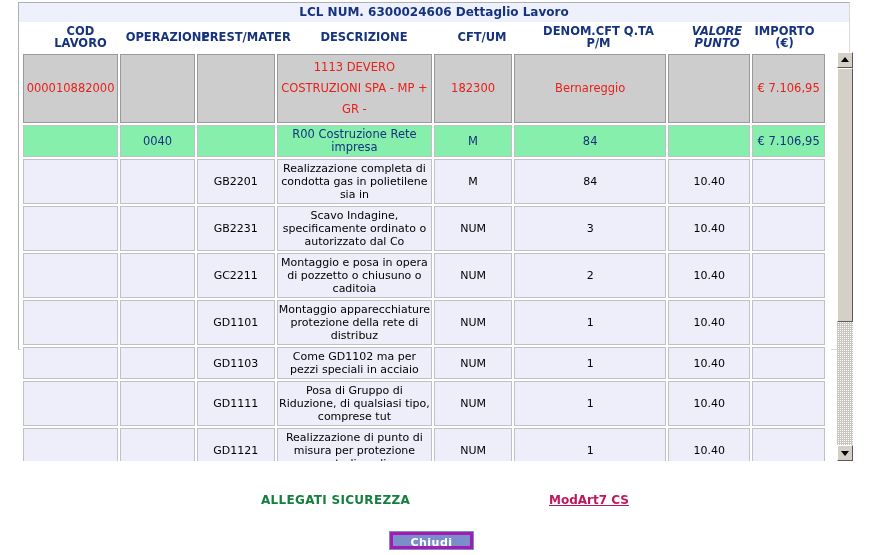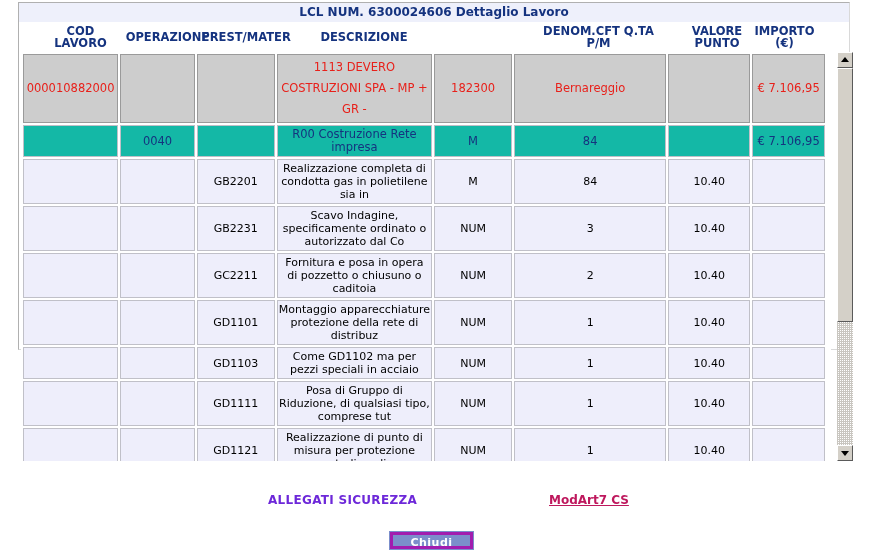--- a/index.html
+++ b/index.html
@@ -262,6 +262,7 @@
         <div class="ch" style="left: 98px; width: 75px;">OPERAZIONE</div>
         <div class="ch" style="left: 175px; width: 78px;">PREST/MATER</div>
         <div class="ch" style="left: 255px; width: 154px;">DESCRIZIONE</div>
+        <div class="ch" style="left: 411px; width: 78px;">CFT/UM</div>
         <div class="ch" style="left: 491px; width: 151px;">DENOM.CFT Q.TA P/M</div>
         <div class="ch" style="left: 644px; width: 82px;">VALORE PUNTO</div>
         <div class="ch" style="left: 716px; width: 73px;">IMPORTO (€)</div>

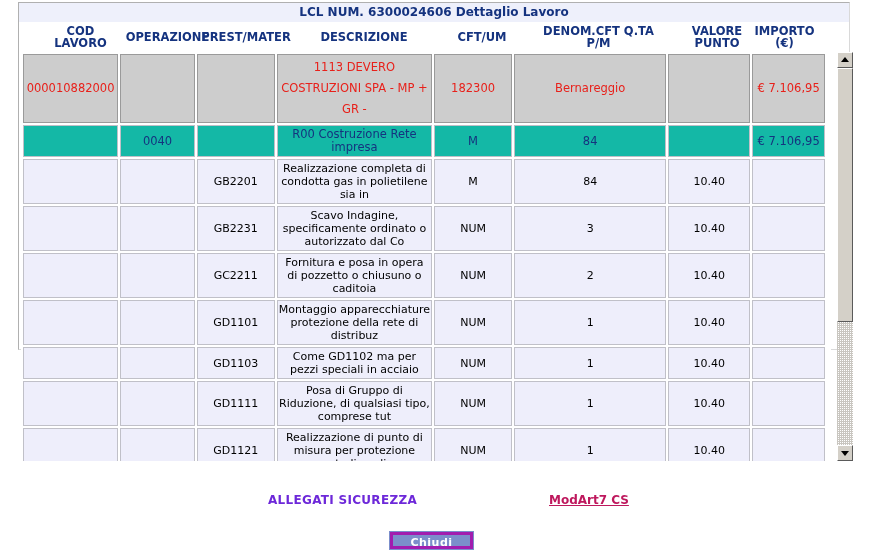--- a/index.html
+++ b/index.html
@@ -264,7 +264,7 @@
         <div class="ch" style="left: 255px; width: 154px;">DESCRIZIONE</div>
         <div class="ch" style="left: 411px; width: 78px;">CFT/UM</div>
         <div class="ch" style="left: 491px; width: 151px;">DENOM.CFT Q.TA P/M</div>
-        <div class="ch" style="left: 644px; width: 82px;">VALORE PUNTO</div>
+        <div class="ch" style="left: 644px; width: 82px; font-style: italic;">VALORE PUNTO</div>
         <div class="ch" style="left: 716px; width: 73px;">IMPORTO (€)</div>
       </div>
 

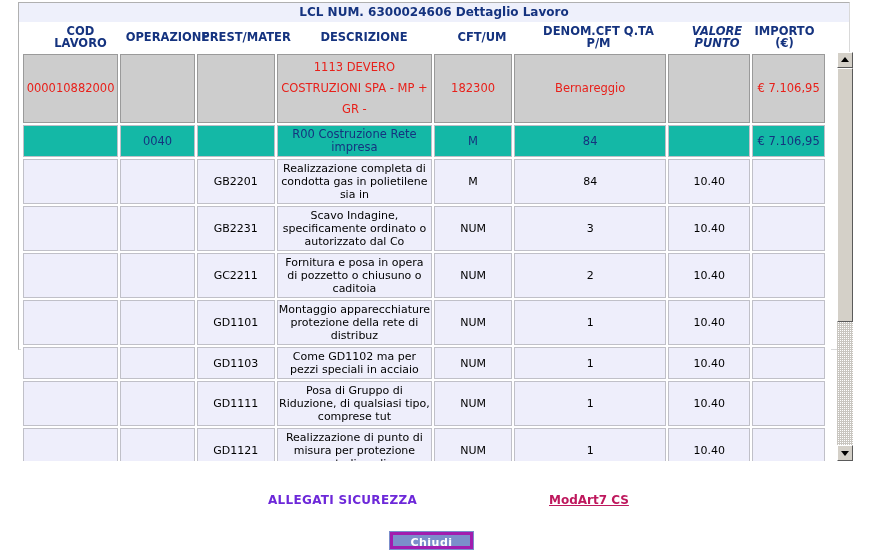--- a/index.html
+++ b/index.html
@@ -122,7 +122,7 @@
     line-height: 21px;
   }
   table.grid tr.r-sub td {
-    background: #14b8a6;
+    background: #86efac;
     color: #15337f;
     border: 1px solid #c0c0c8;
     font-size: 11.5px;

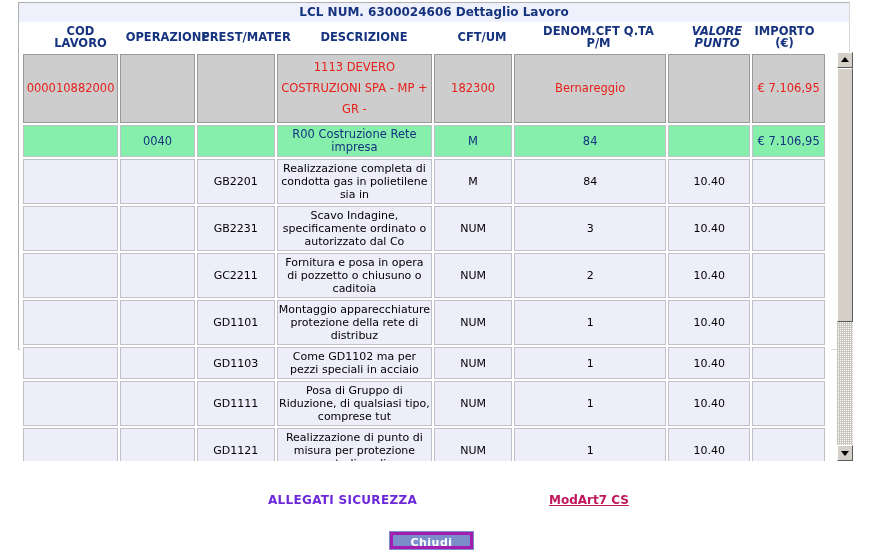--- a/index.html
+++ b/index.html
@@ -325,7 +325,7 @@
               <td></td>
               <td></td>
               <td>GC2211</td>
-              <td>Fornitura e posa in opera di pozzetto o chiusuno o caditoia</td>
+              <td>Montaggio e posa in opera di pozzetto o chiusuno o caditoia</td>
               <td>NUM</td>
               <td>2</td>
               <td>10.40</td>

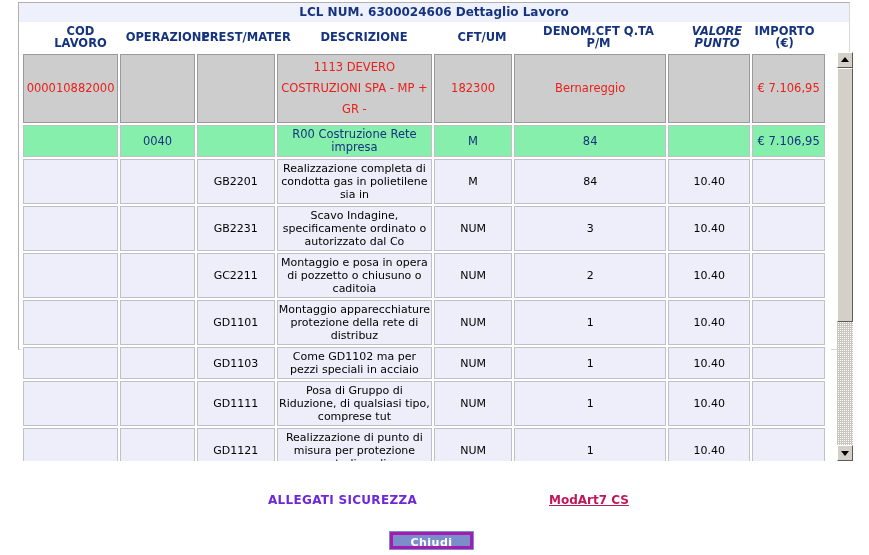--- a/index.html
+++ b/index.html
@@ -206,12 +206,12 @@
   }
   .allegati-label {
     position: absolute;
-    left: 268px;
+    left: 261px;
     top: 23px;
     font-family: "DejaVu Sans", sans-serif;
     font-weight: bold;
     font-size: 12px;
-    color: #6d28d9;
+    color: #15803d;
     letter-spacing: 0.3px;
     white-space: nowrap;
   }

